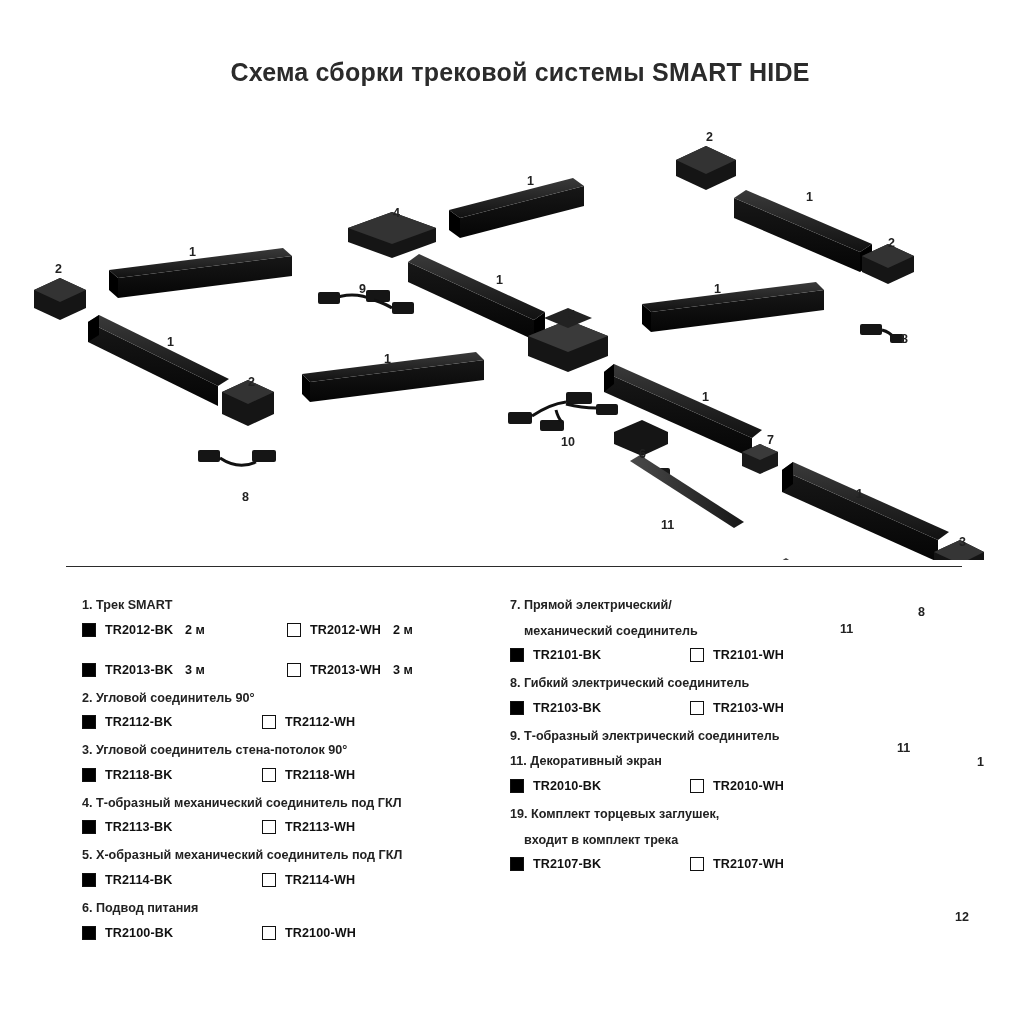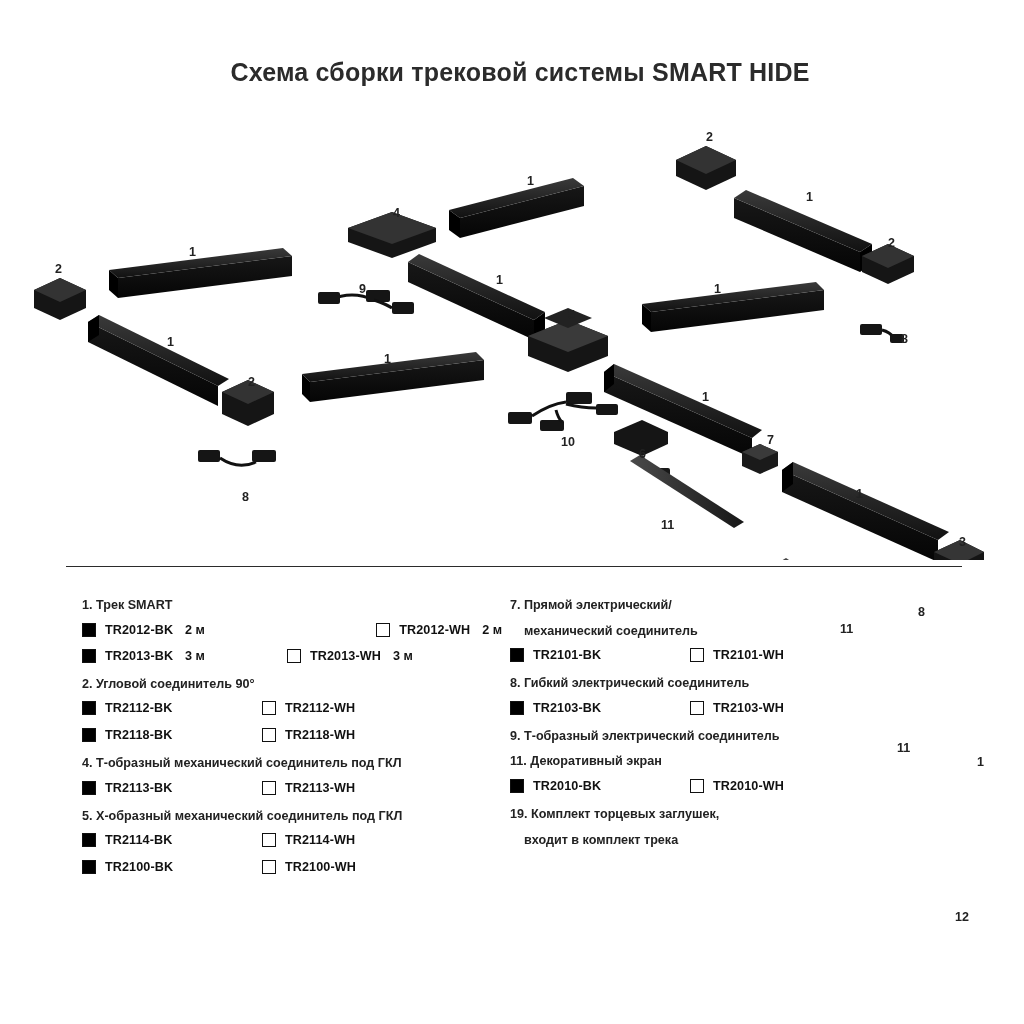--- a/index.html
+++ b/index.html
@@ -34,7 +34,7 @@
   }
   .grp-title.indent{padding-left:14px;text-indent:-14px;}
   .codes{display:flex;align-items:center;margin:0 0 13px 0;}
-  .codes.tight{margin-bottom:12px;justify-content:space-between;}
+  .codes.tight{margin-bottom:26px;}
   .swatch{
     width:14px;height:14px;display:inline-block;
     border:1.4px solid #111;box-sizing:border-box;margin-right:9px;

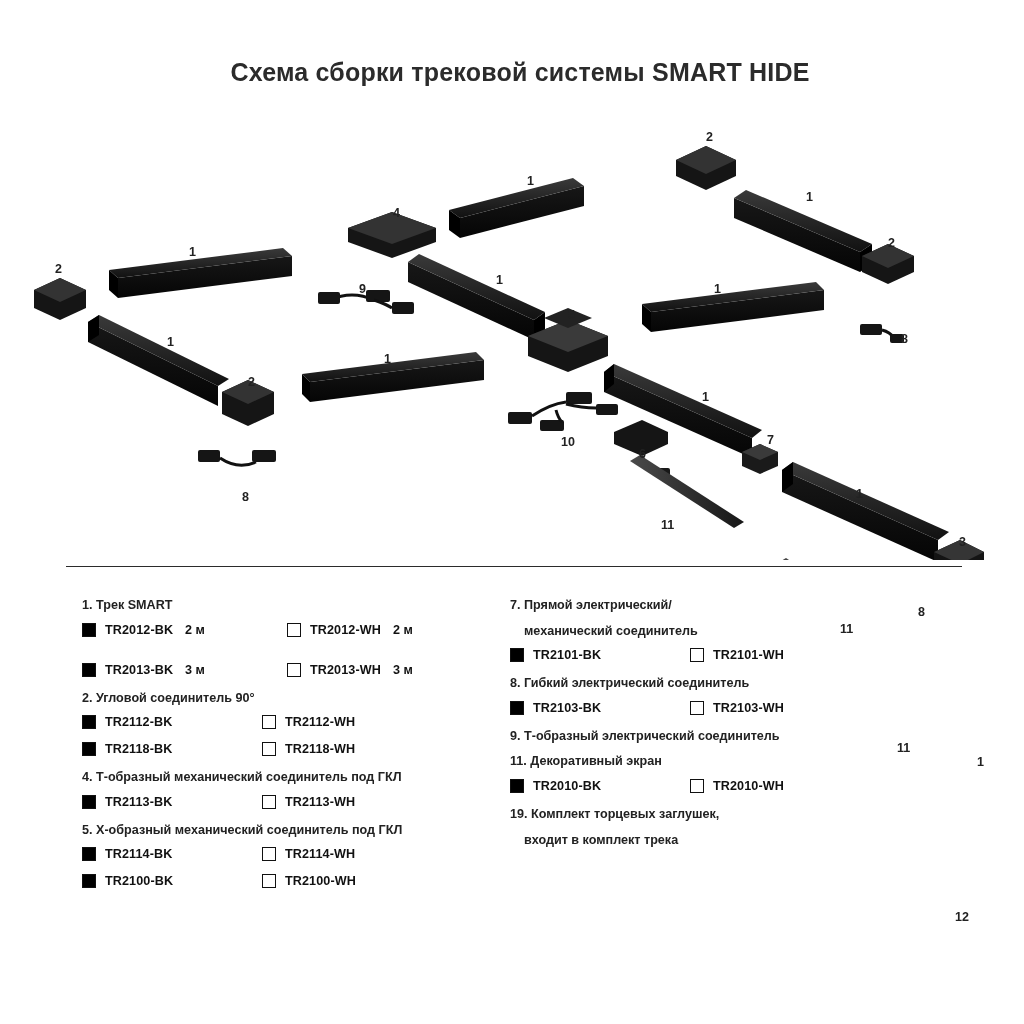--- a/index.html
+++ b/index.html
@@ -271,6 +271,7 @@
       </div>
 
       <div class="grp">
+        <p class="grp-title">3. Угловой соединитель стена-потолок 90°</p>
         <div class="codes">
           <span class="cell c1">
             <span class="swatch bk"></span>

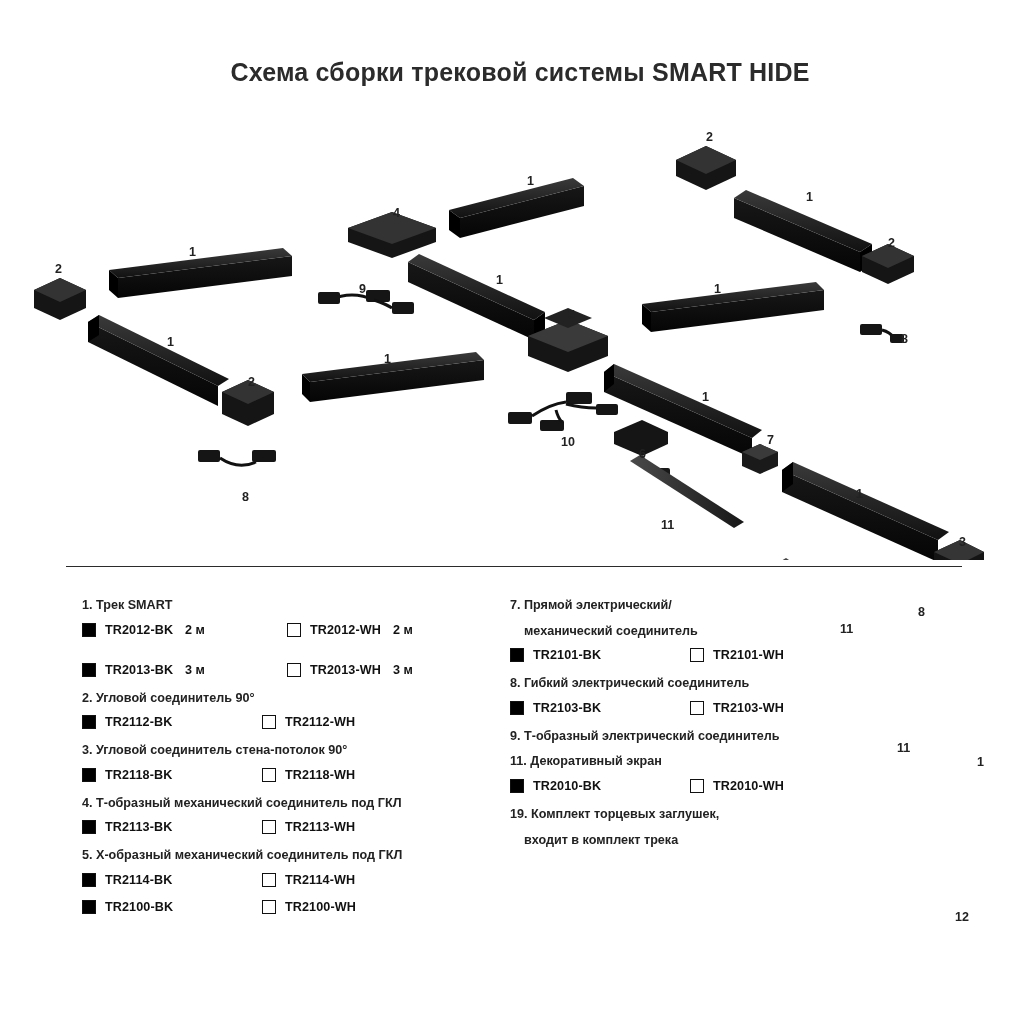--- a/index.html
+++ b/index.html
@@ -380,6 +380,16 @@
       <div class="grp">
         <p class="grp-title">19. Комплект торцевых заглушек,</p>
         <p class="grp-title sub">входит в комплект трека</p>
+        <div class="codes">
+          <span class="cell c1">
+            <span class="swatch bk"></span>
+            <span class="code">TR2107-BK</span>
+          </span>
+          <span class="cell">
+            <span class="swatch wh"></span>
+            <span class="code">TR2107-WH</span>
+          </span>
+        </div>
       </div>
 
     </div>

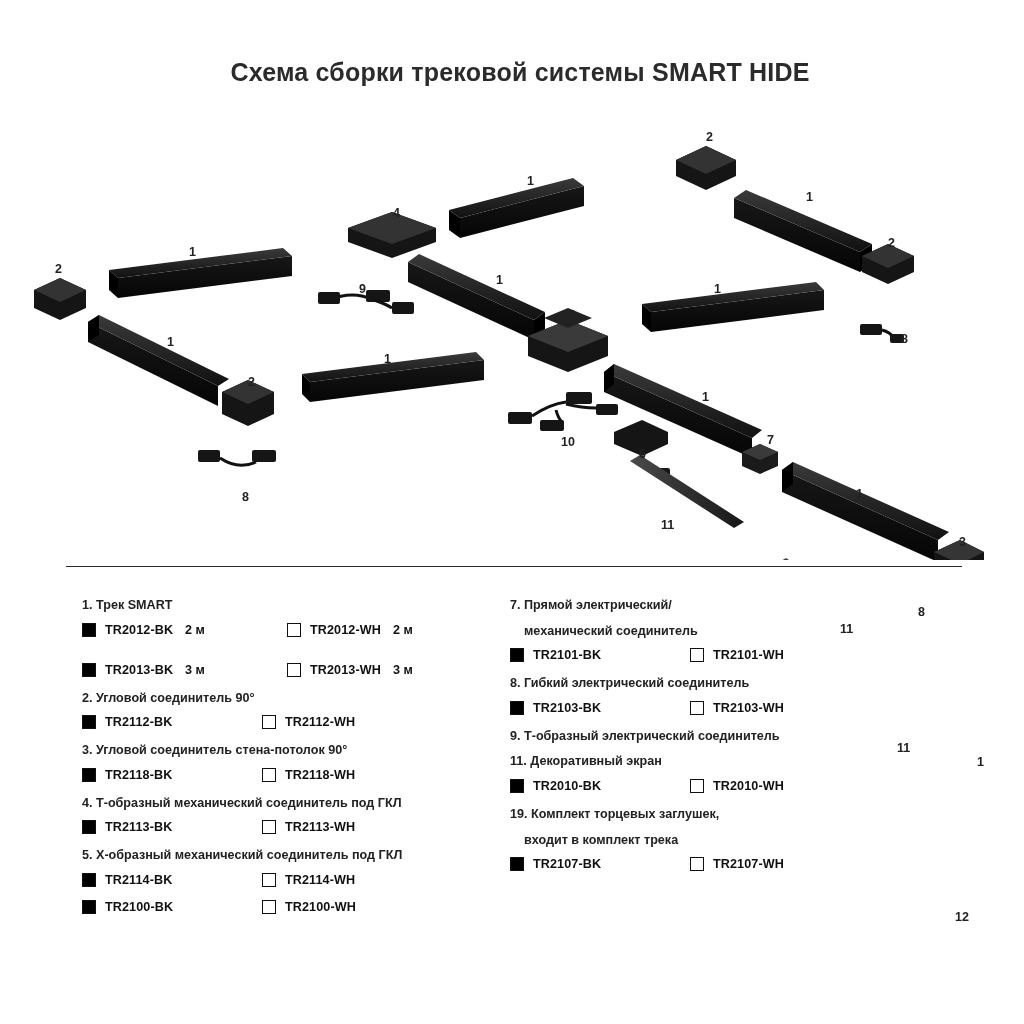--- a/index.html
+++ b/index.html
@@ -313,6 +313,7 @@
       </div>
 
       <div class="grp">
+        <p class="grp-title">6. Подвод питания</p>
         <div class="codes">
           <span class="cell c1">
             <span class="swatch bk"></span>

